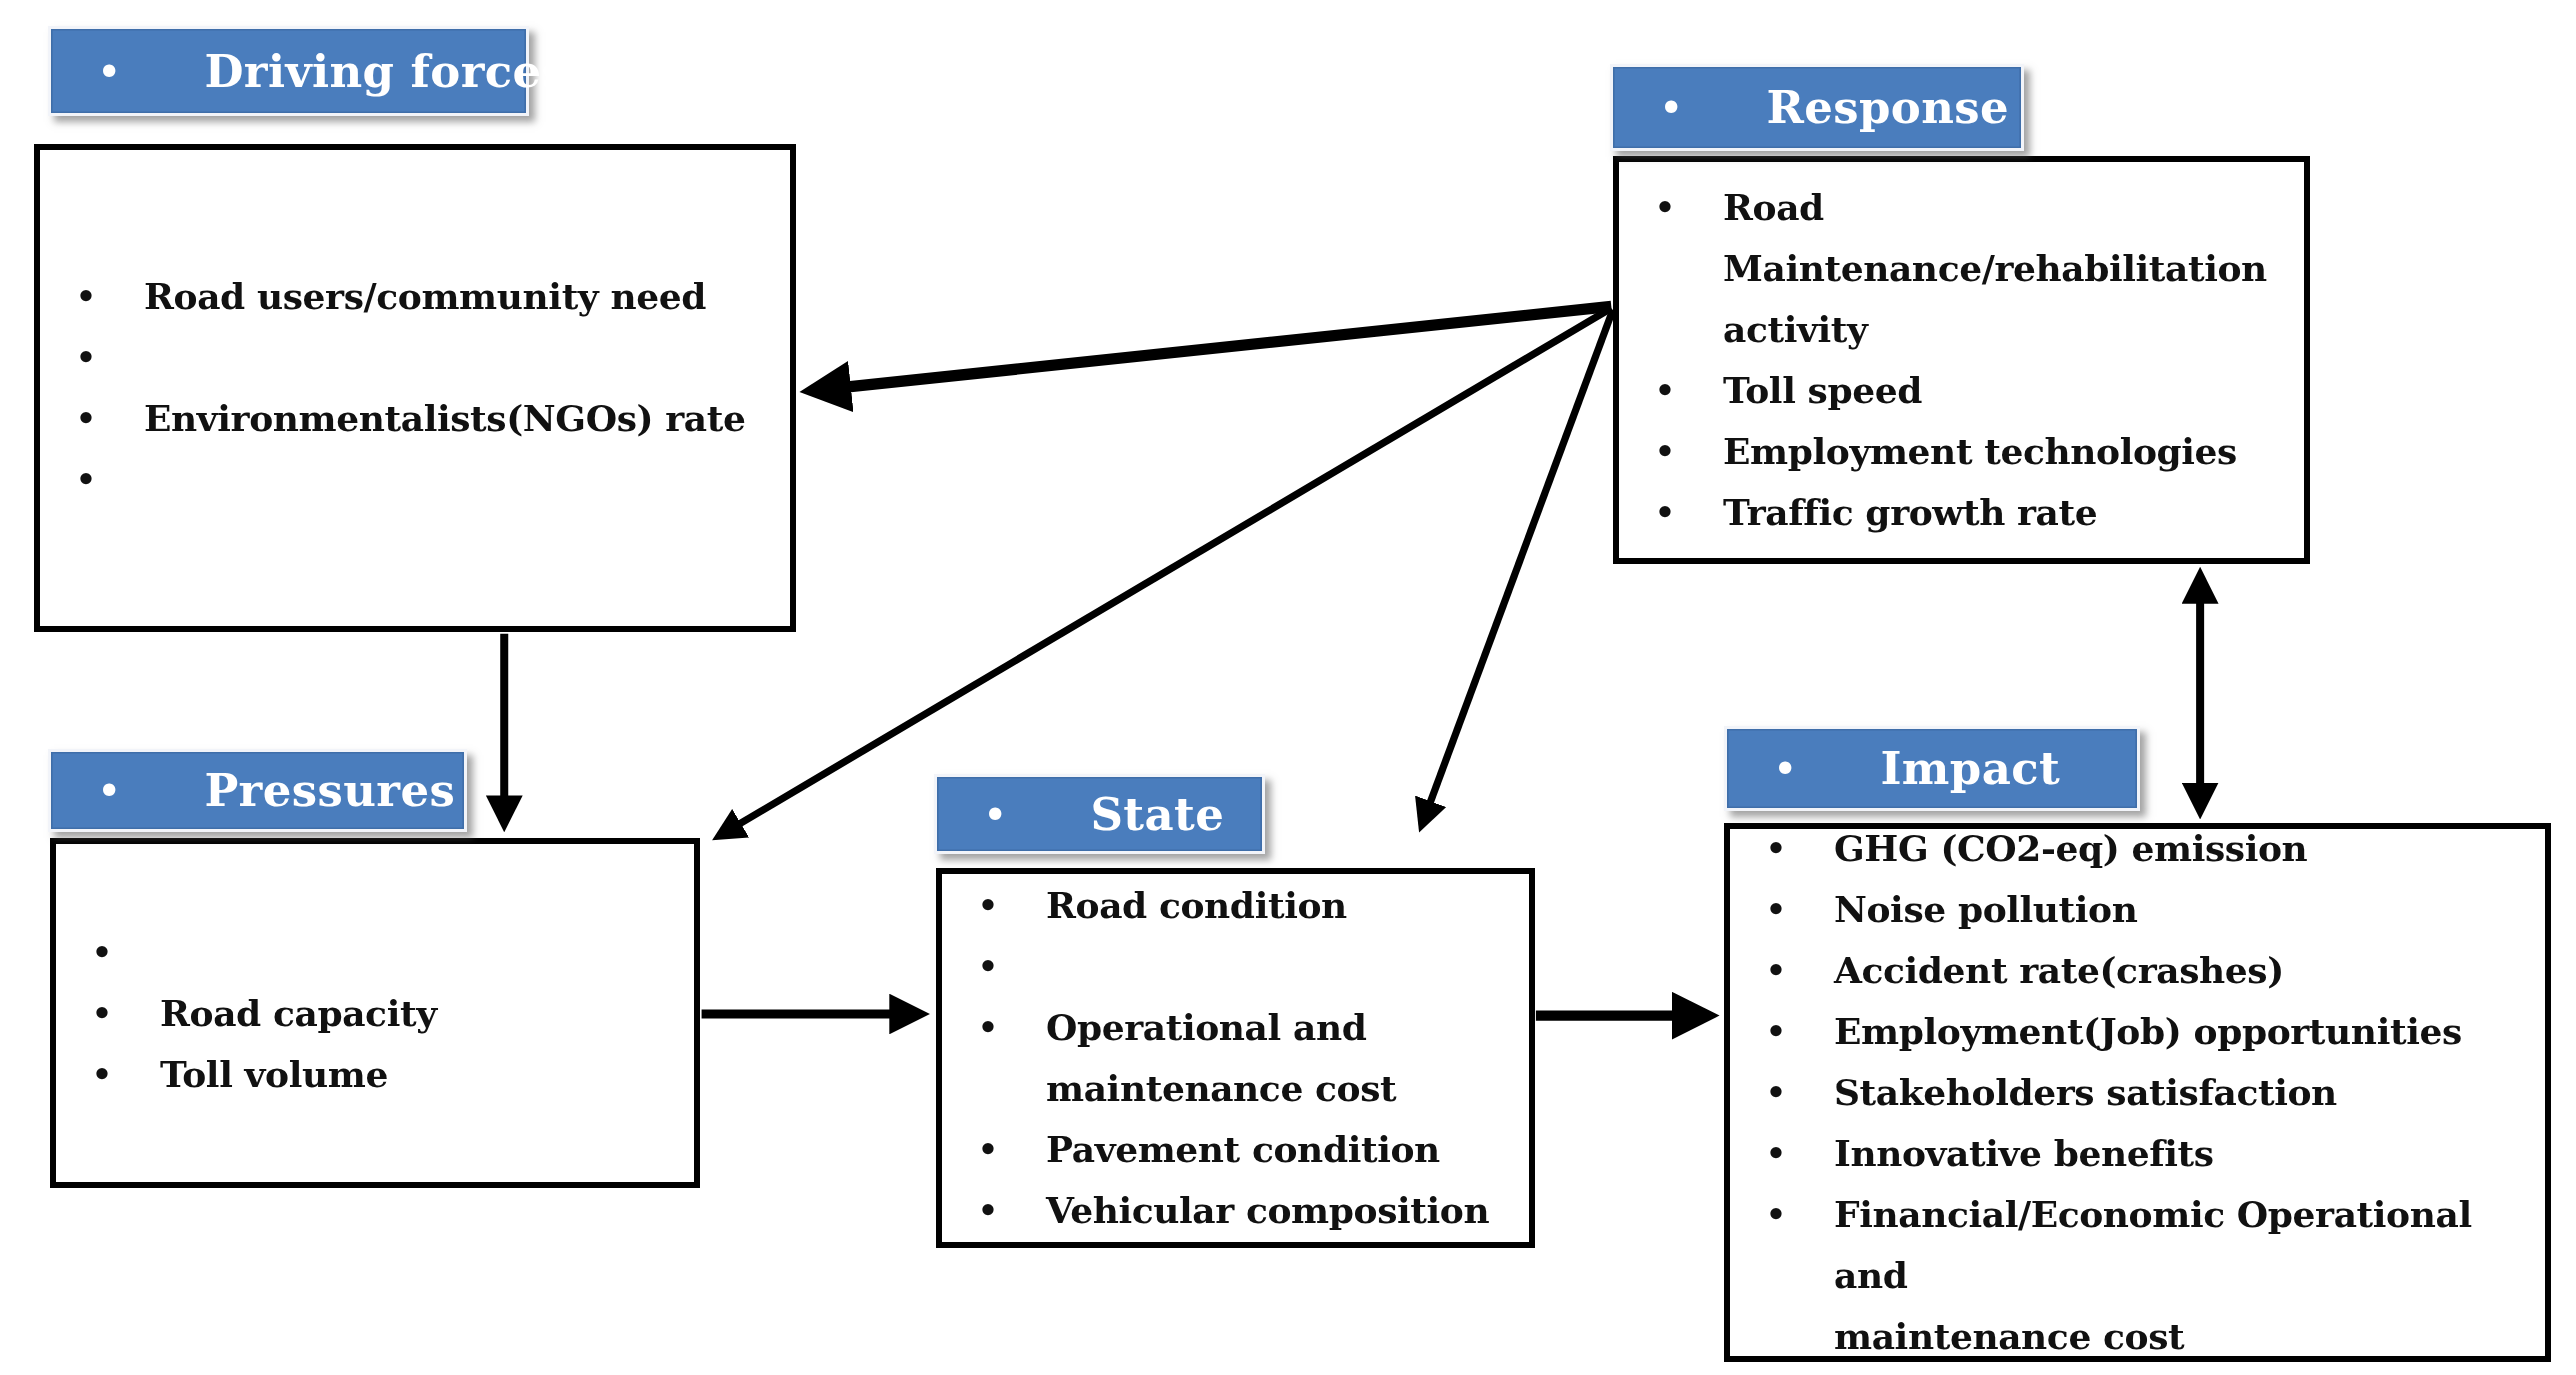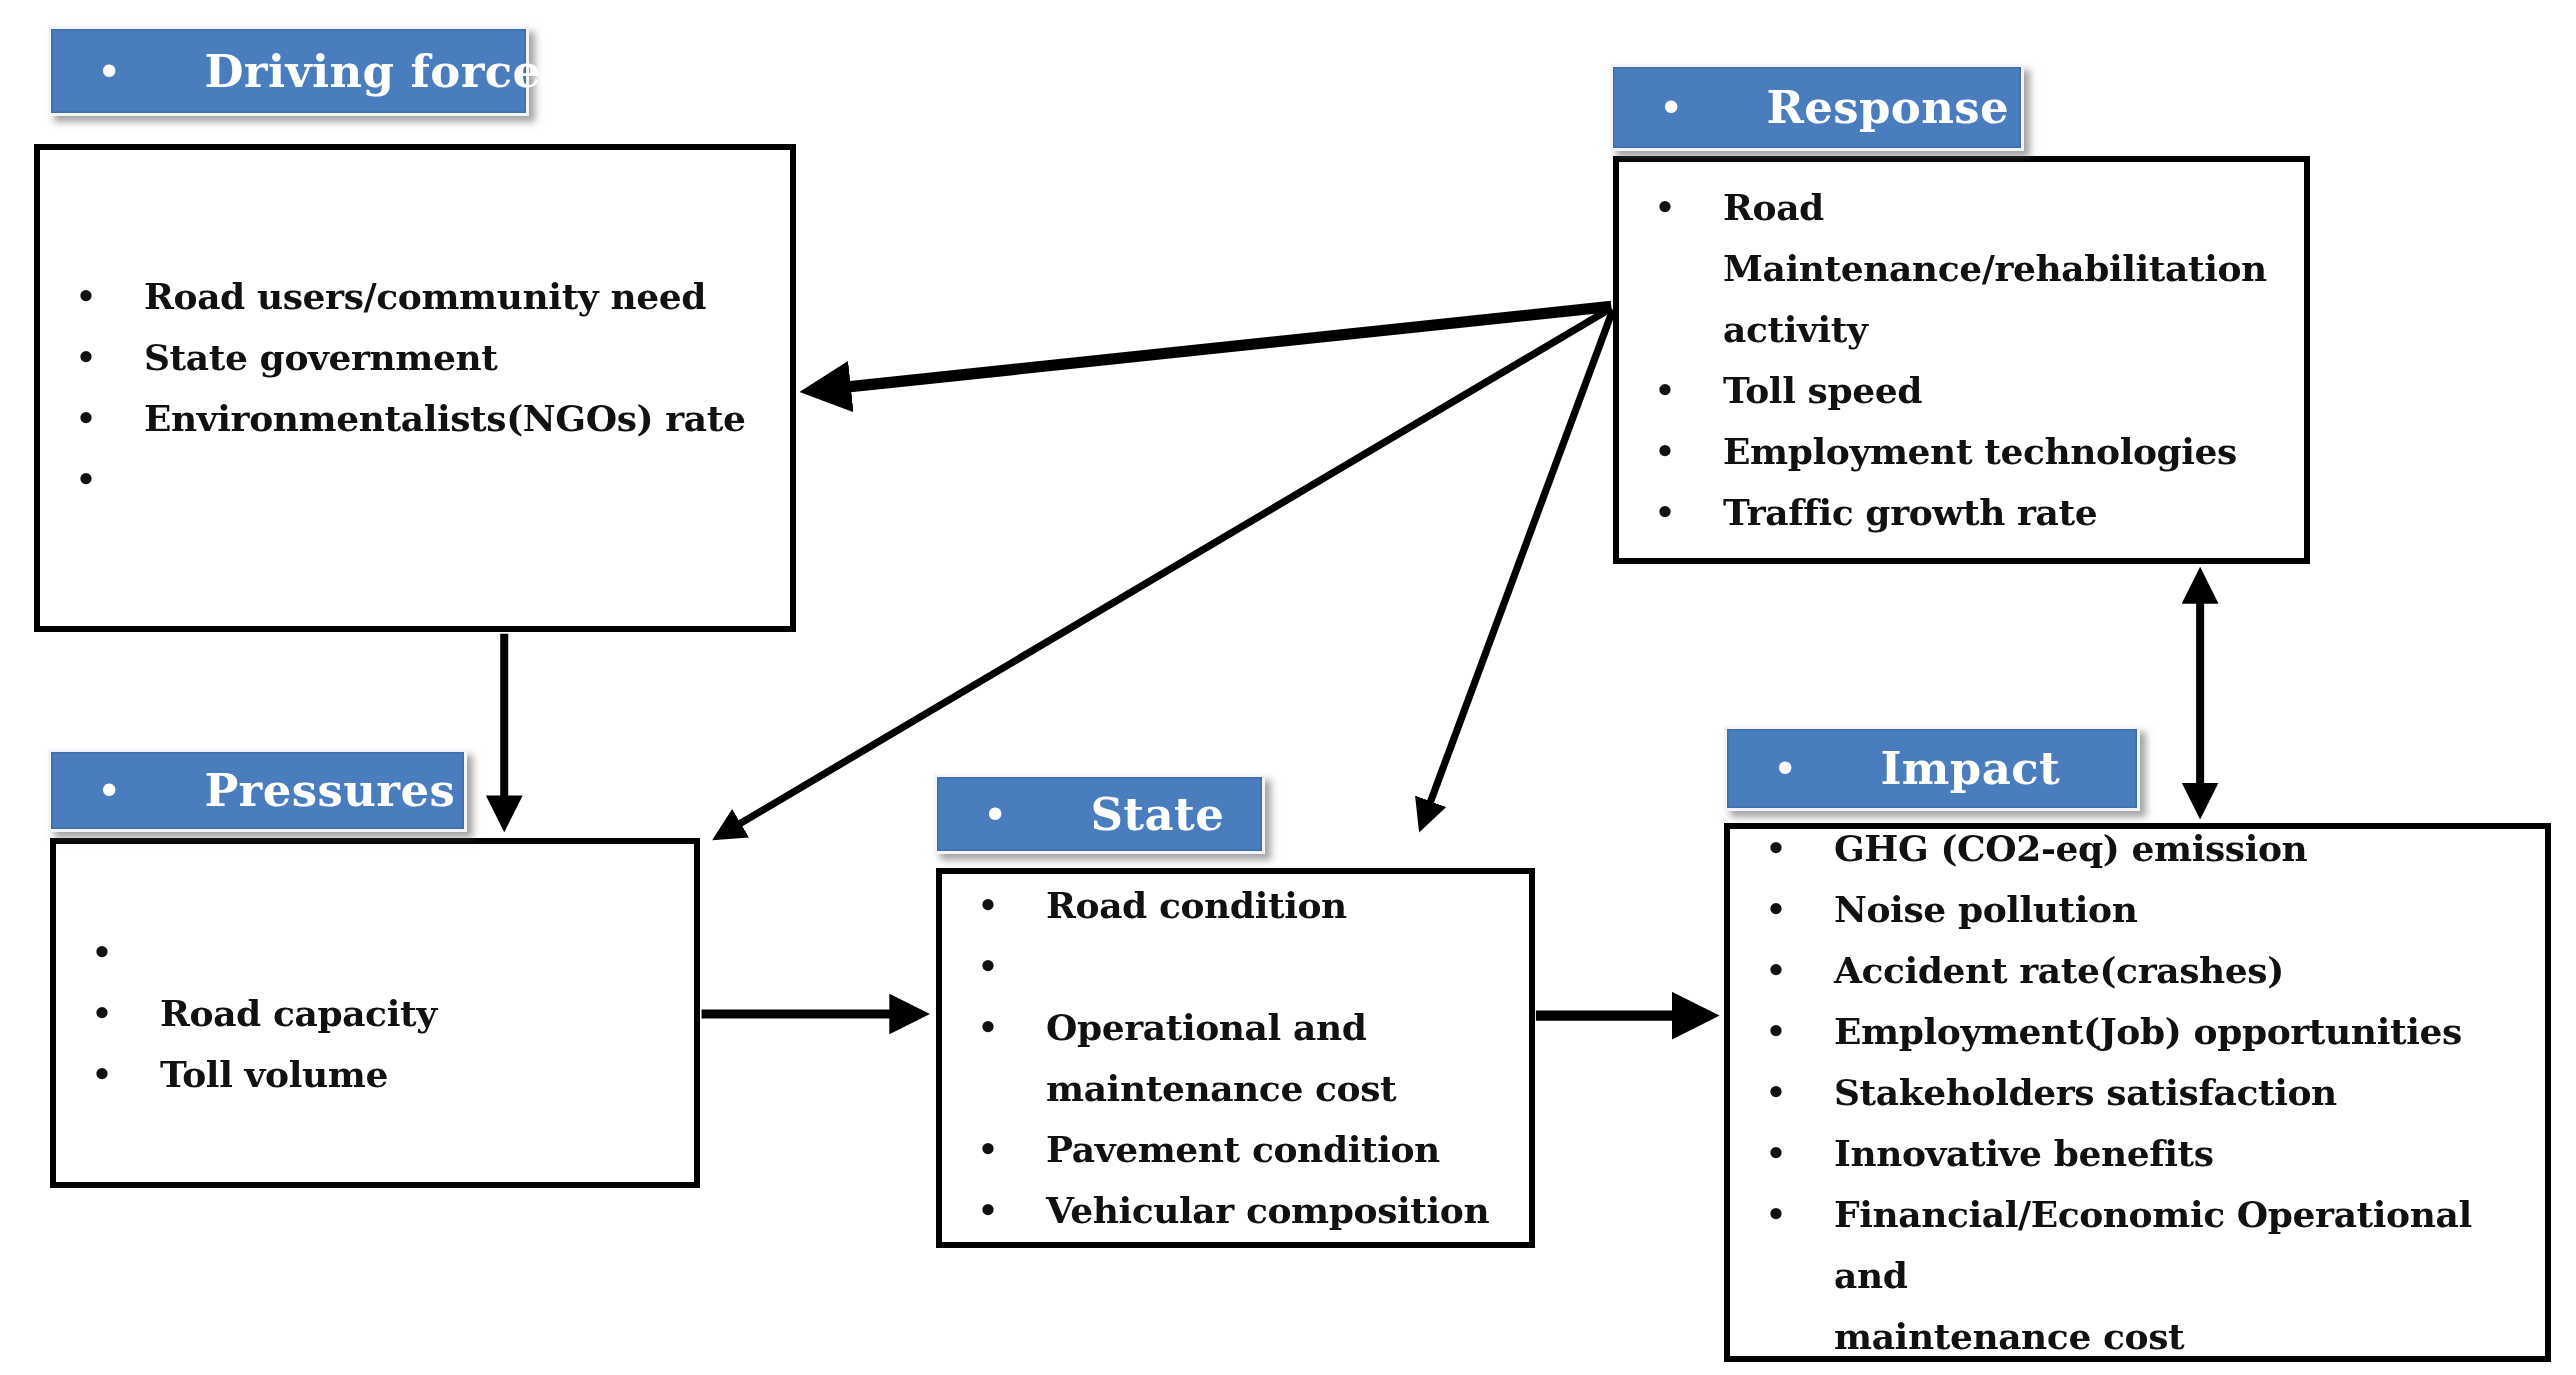--- a/index.html
+++ b/index.html
@@ -115,7 +115,6 @@
     </div>
     <div class="item">
       <span class="dot">•</span>
-      <span class="txt">State government</span>
     </div>
     <div class="item">
       <span class="dot">•</span>

